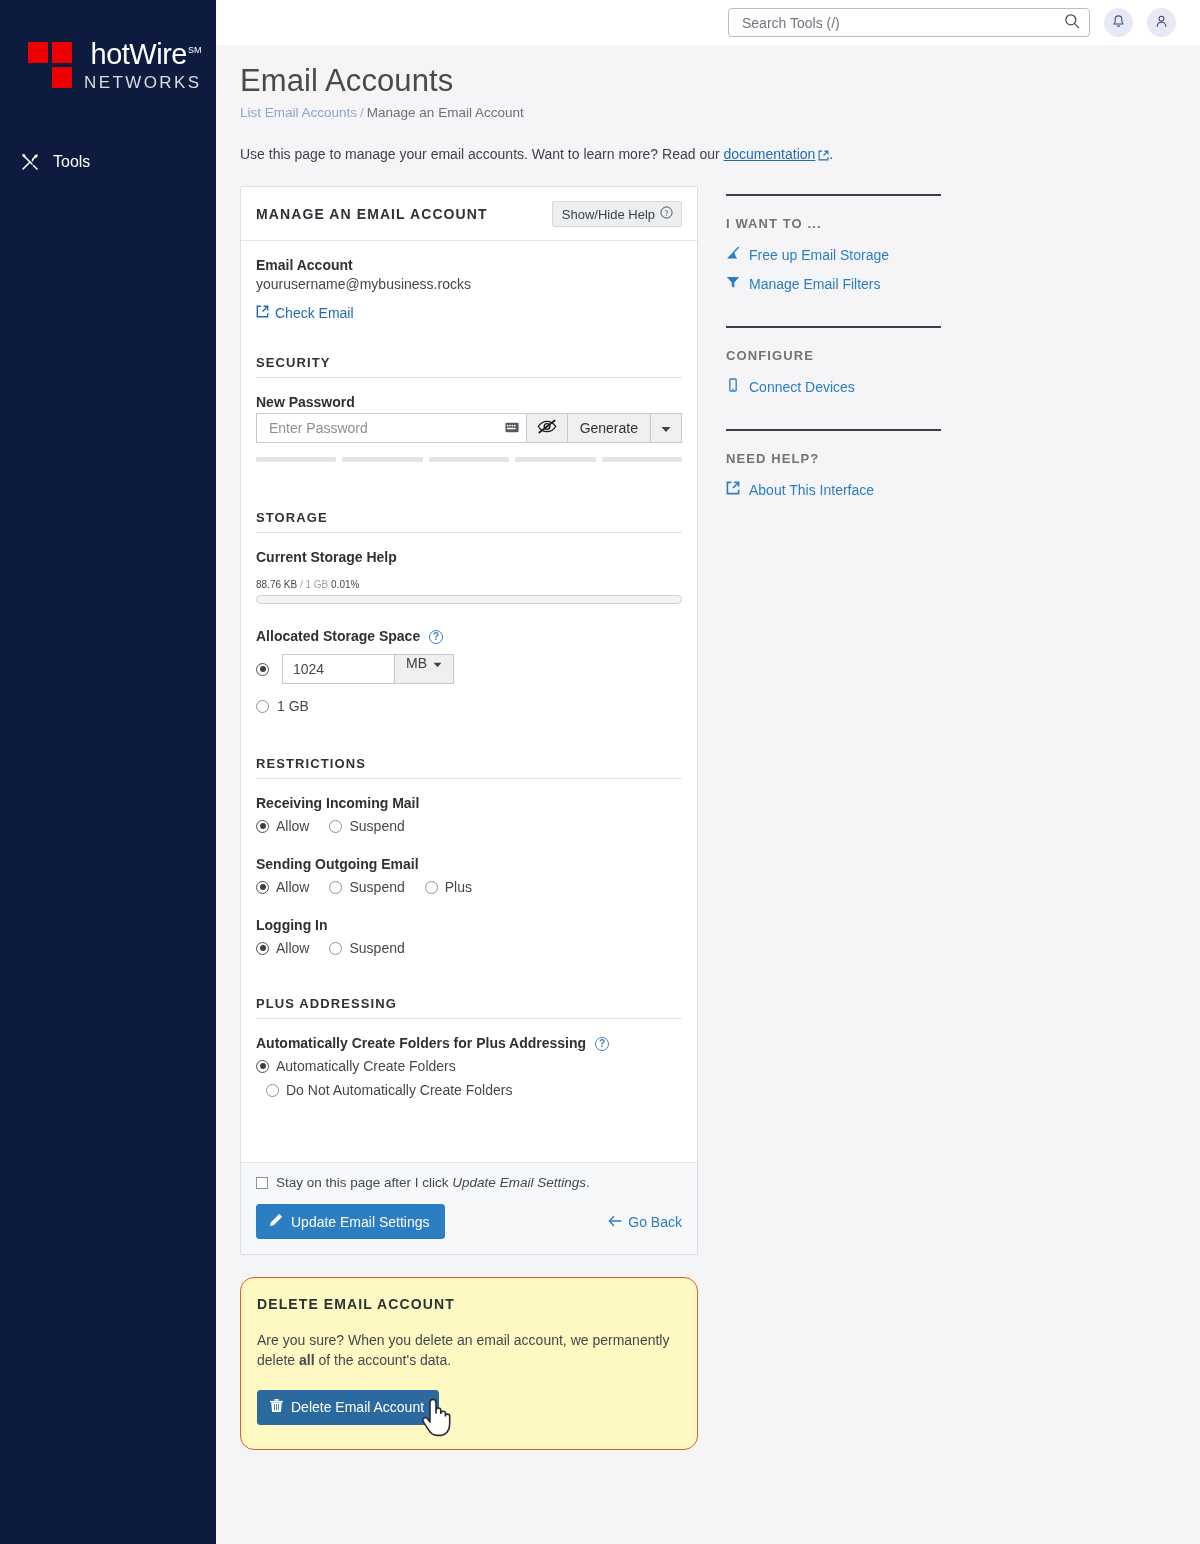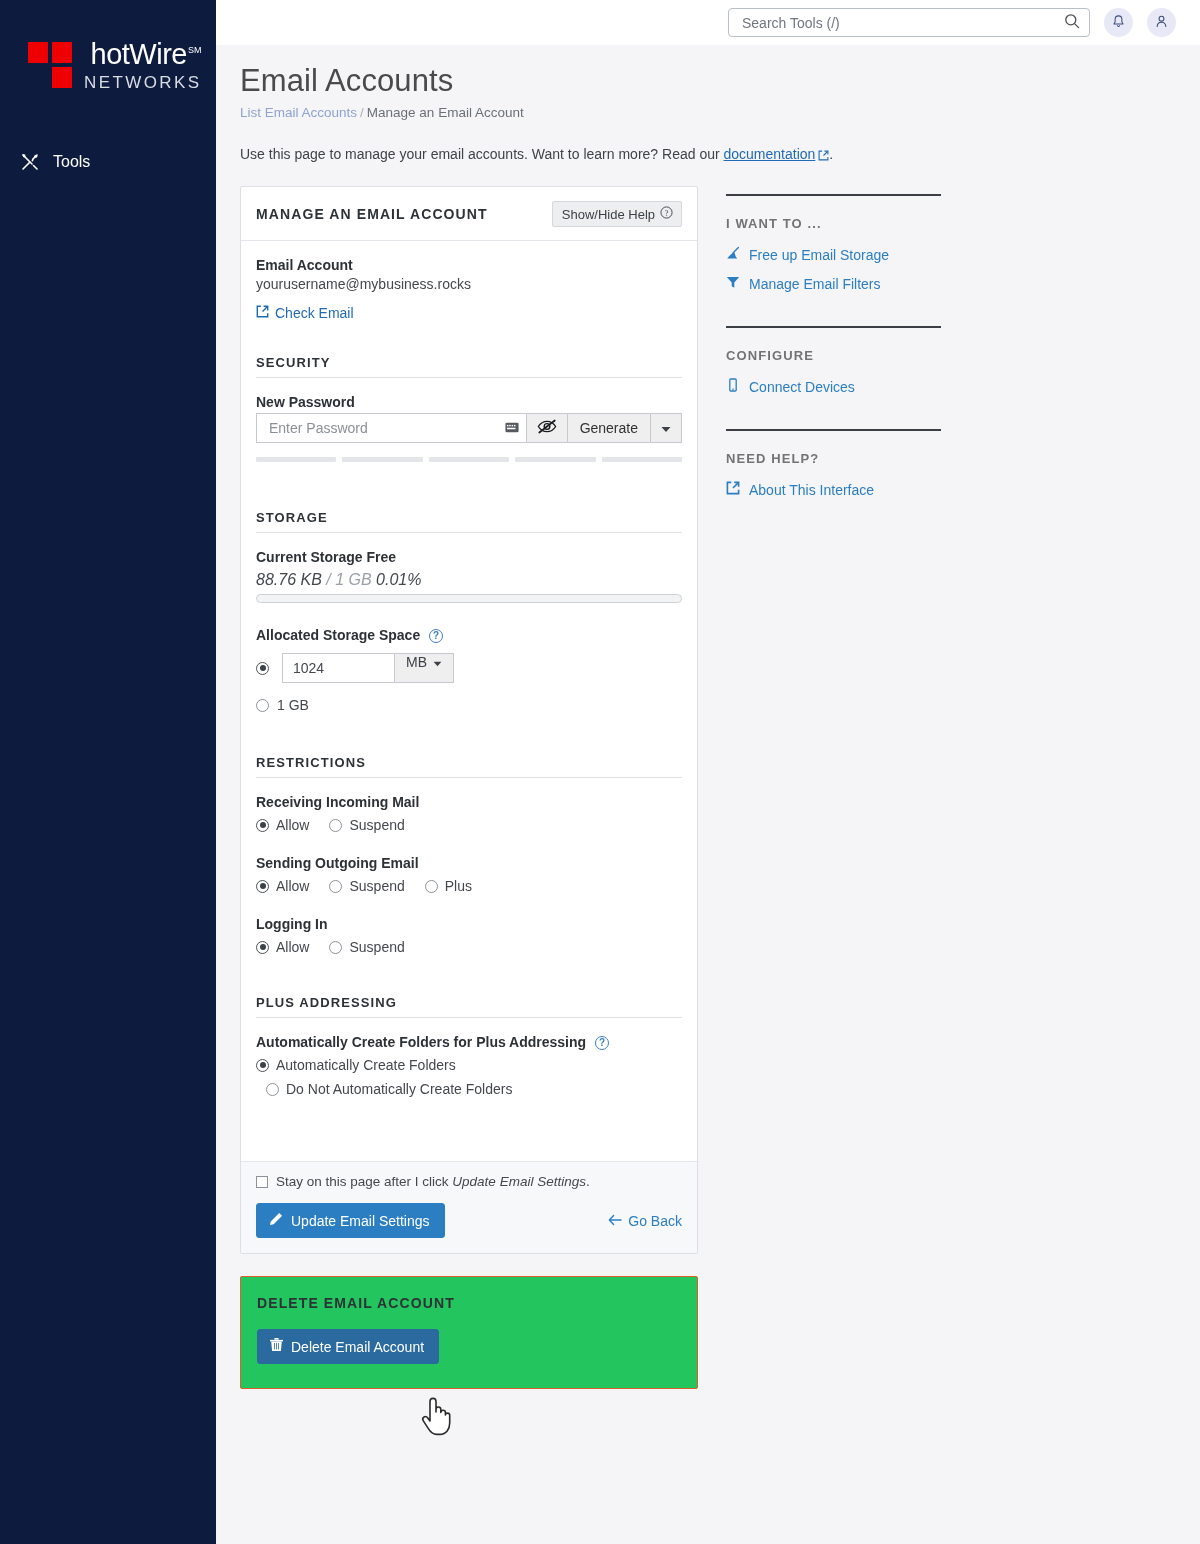--- a/index.html
+++ b/index.html
@@ -422,7 +422,7 @@
 
                 <div class="sec-head" style="margin-top:48px;">STORAGE</div>
 
-                <div class="field-label">Current Storage Free</div>
+                <div class="field-label">Current Storage Help</div>
                 <div class="usage-text">
                   <span>88.76 KB</span>
                   <span class="gb">/</span>

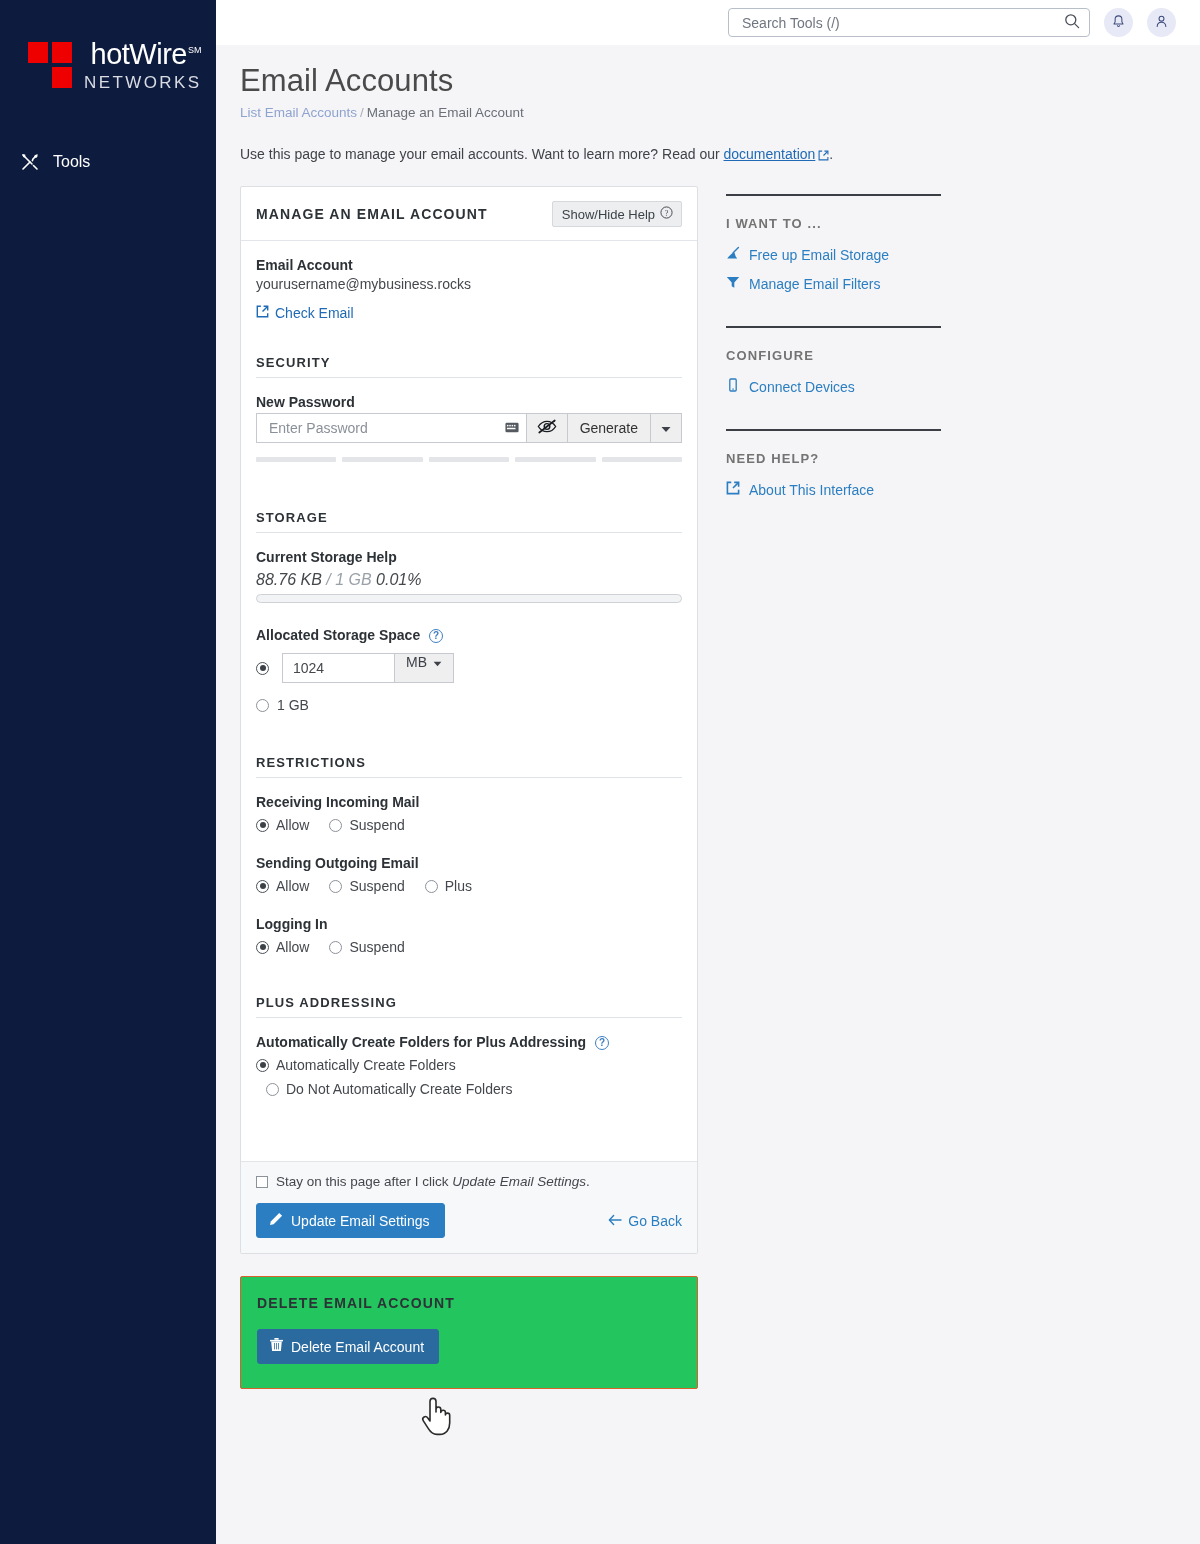--- a/index.html
+++ b/index.html
@@ -148,7 +148,7 @@
   .strength i { flex:1; height:5px; background:#e3e5e8; border-radius:1px; display:block; }
 
   
-  .usage-text { font-size:16px; color:#44484d; margin:6px 0 5px 0;font-style:italic; }
+  .usage-text { font-size:10px; color:#44484d; margin:14px 0 5px 0; }
   .usage-text .gb { color:#9aa0a8; }
   .progress {
     height:9px; background:#f2f3f4; border:1px solid #ced2d7; border-radius:5px;

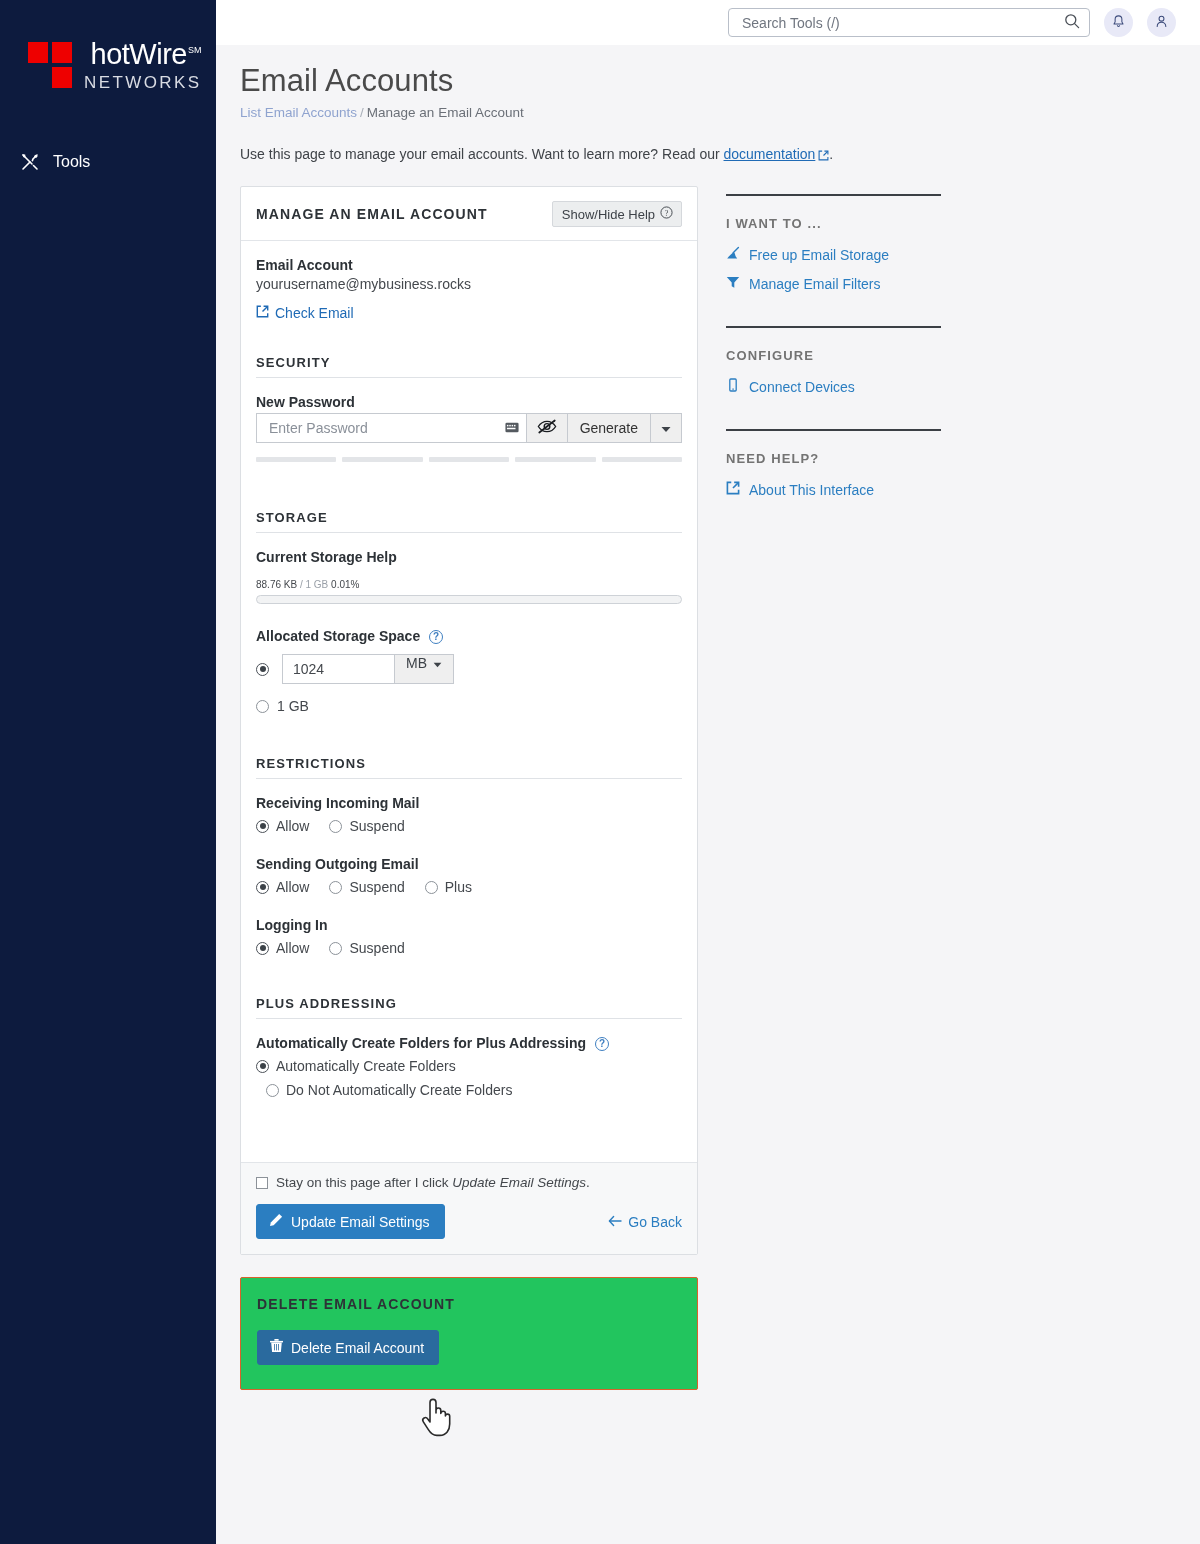--- a/index.html
+++ b/index.html
@@ -221,7 +221,7 @@
 
   
   .card-danger {
-    background:#22c55e; border:1px solid #d9622b; border-radius:2px; margin-top:22px;
+    background:#fef9c3; border:1px solid #d9622b; border-radius:14px; margin-top:22px;
     padding:18px 16px 24px 16px; position:relative;
   }
   .danger-title {

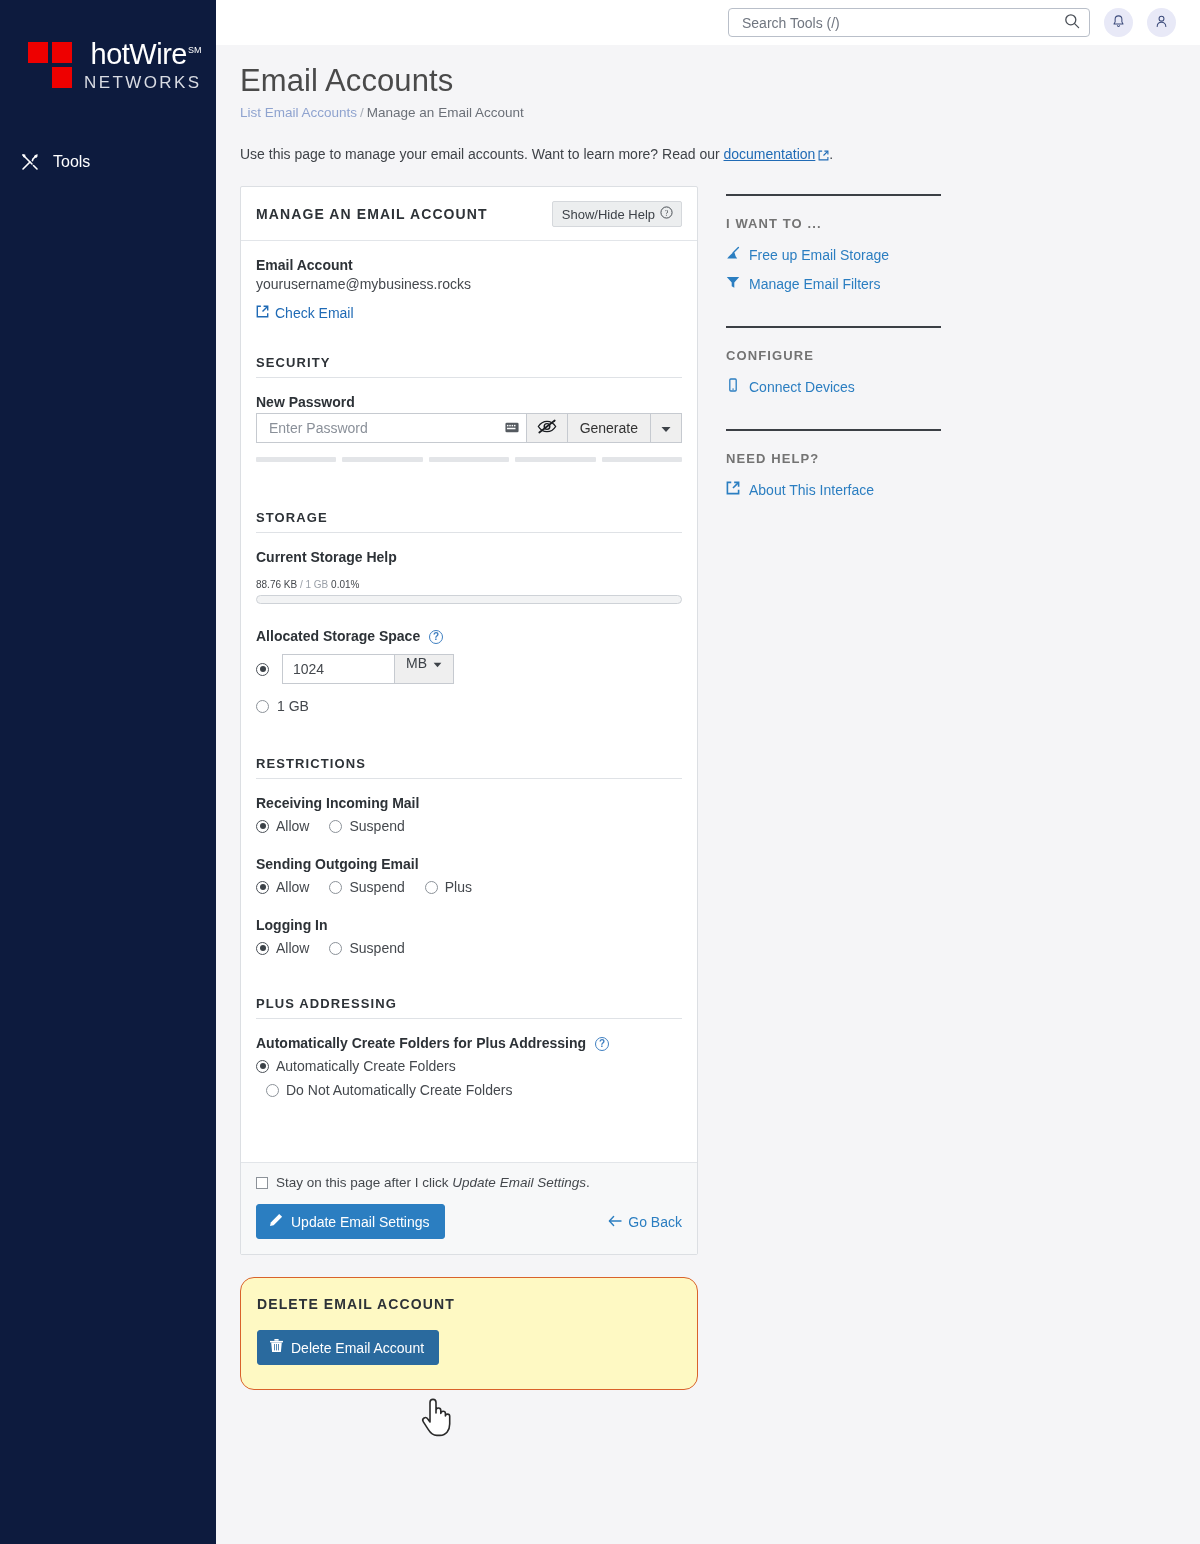--- a/index.html
+++ b/index.html
@@ -554,6 +554,7 @@
 
             <section class="card-danger">
               <div class="danger-title">DELETE EMAIL ACCOUNT</div>
+              <div class="danger-text"><span>Are you sure? When you delete an email account, we permanently delete </span><b>all</b><span> of the account's data.</span></div>
               <button class="btn-delete">
                 <span>
                   <svg width="13" height="14" viewBox="0 0 13 14">

